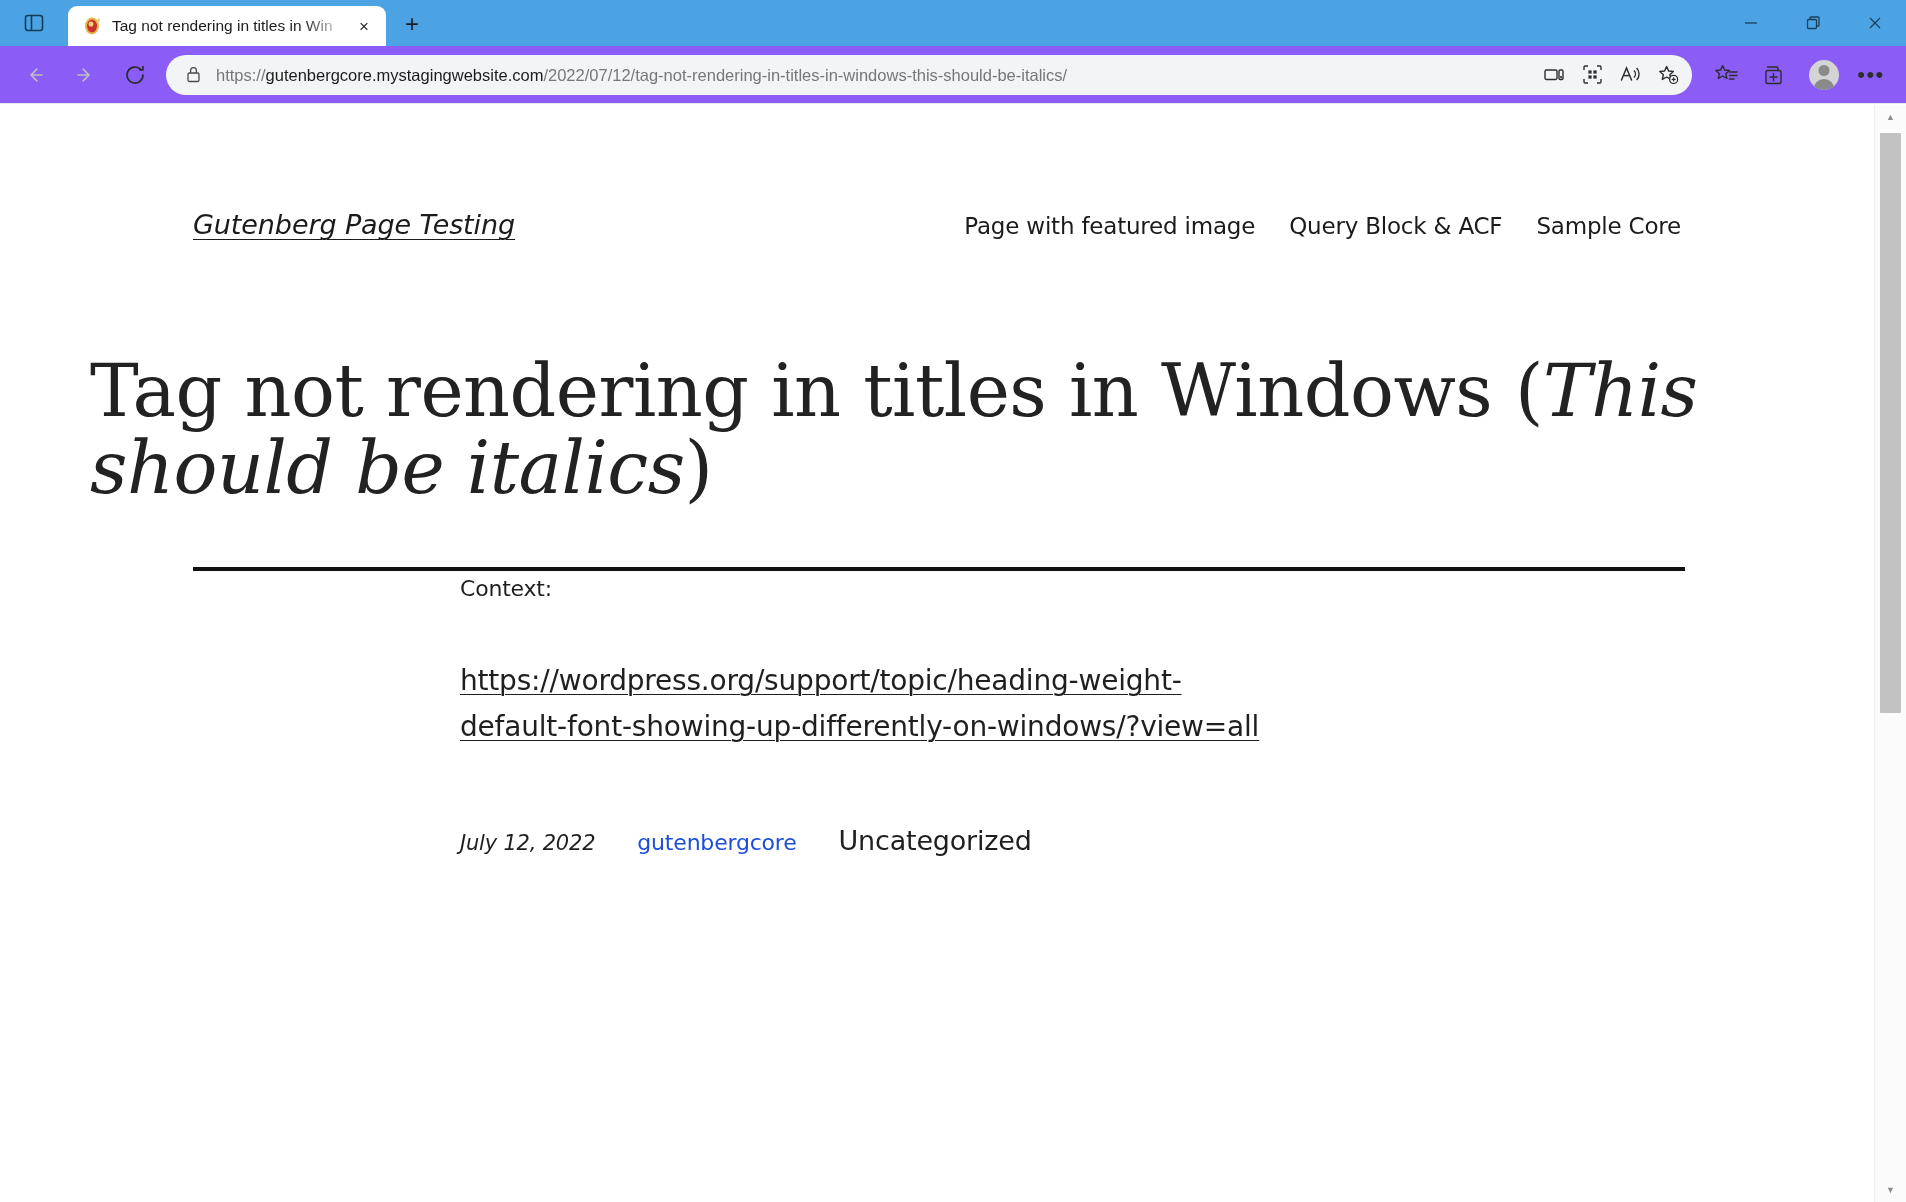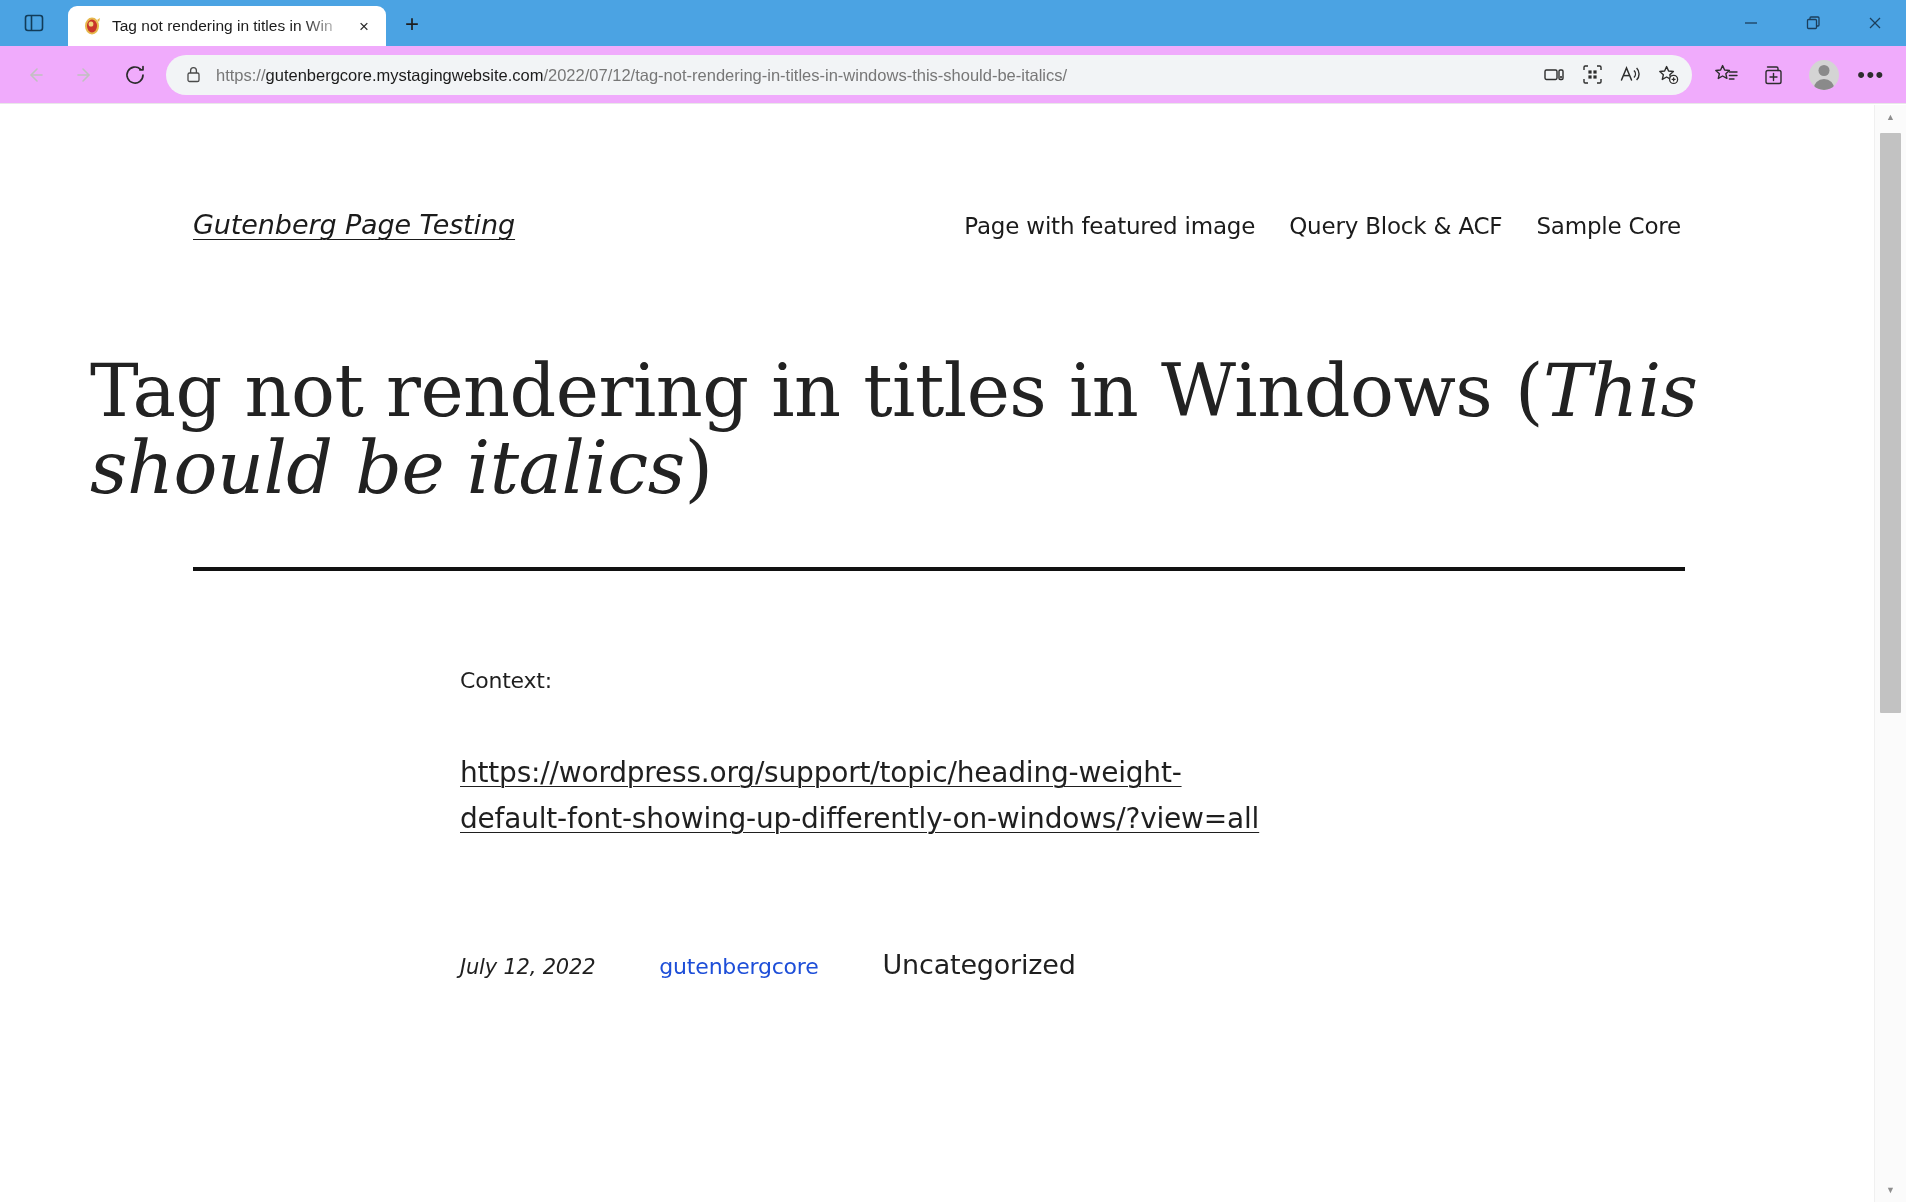--- a/index.html
+++ b/index.html
@@ -75,7 +75,7 @@
   
   .toolbar {
     height: 58px;
-    background: #f0abfc;
+    background: #8b5cf6;
     display: flex;
     align-items: center;
     padding: 0 14px 0 10px;

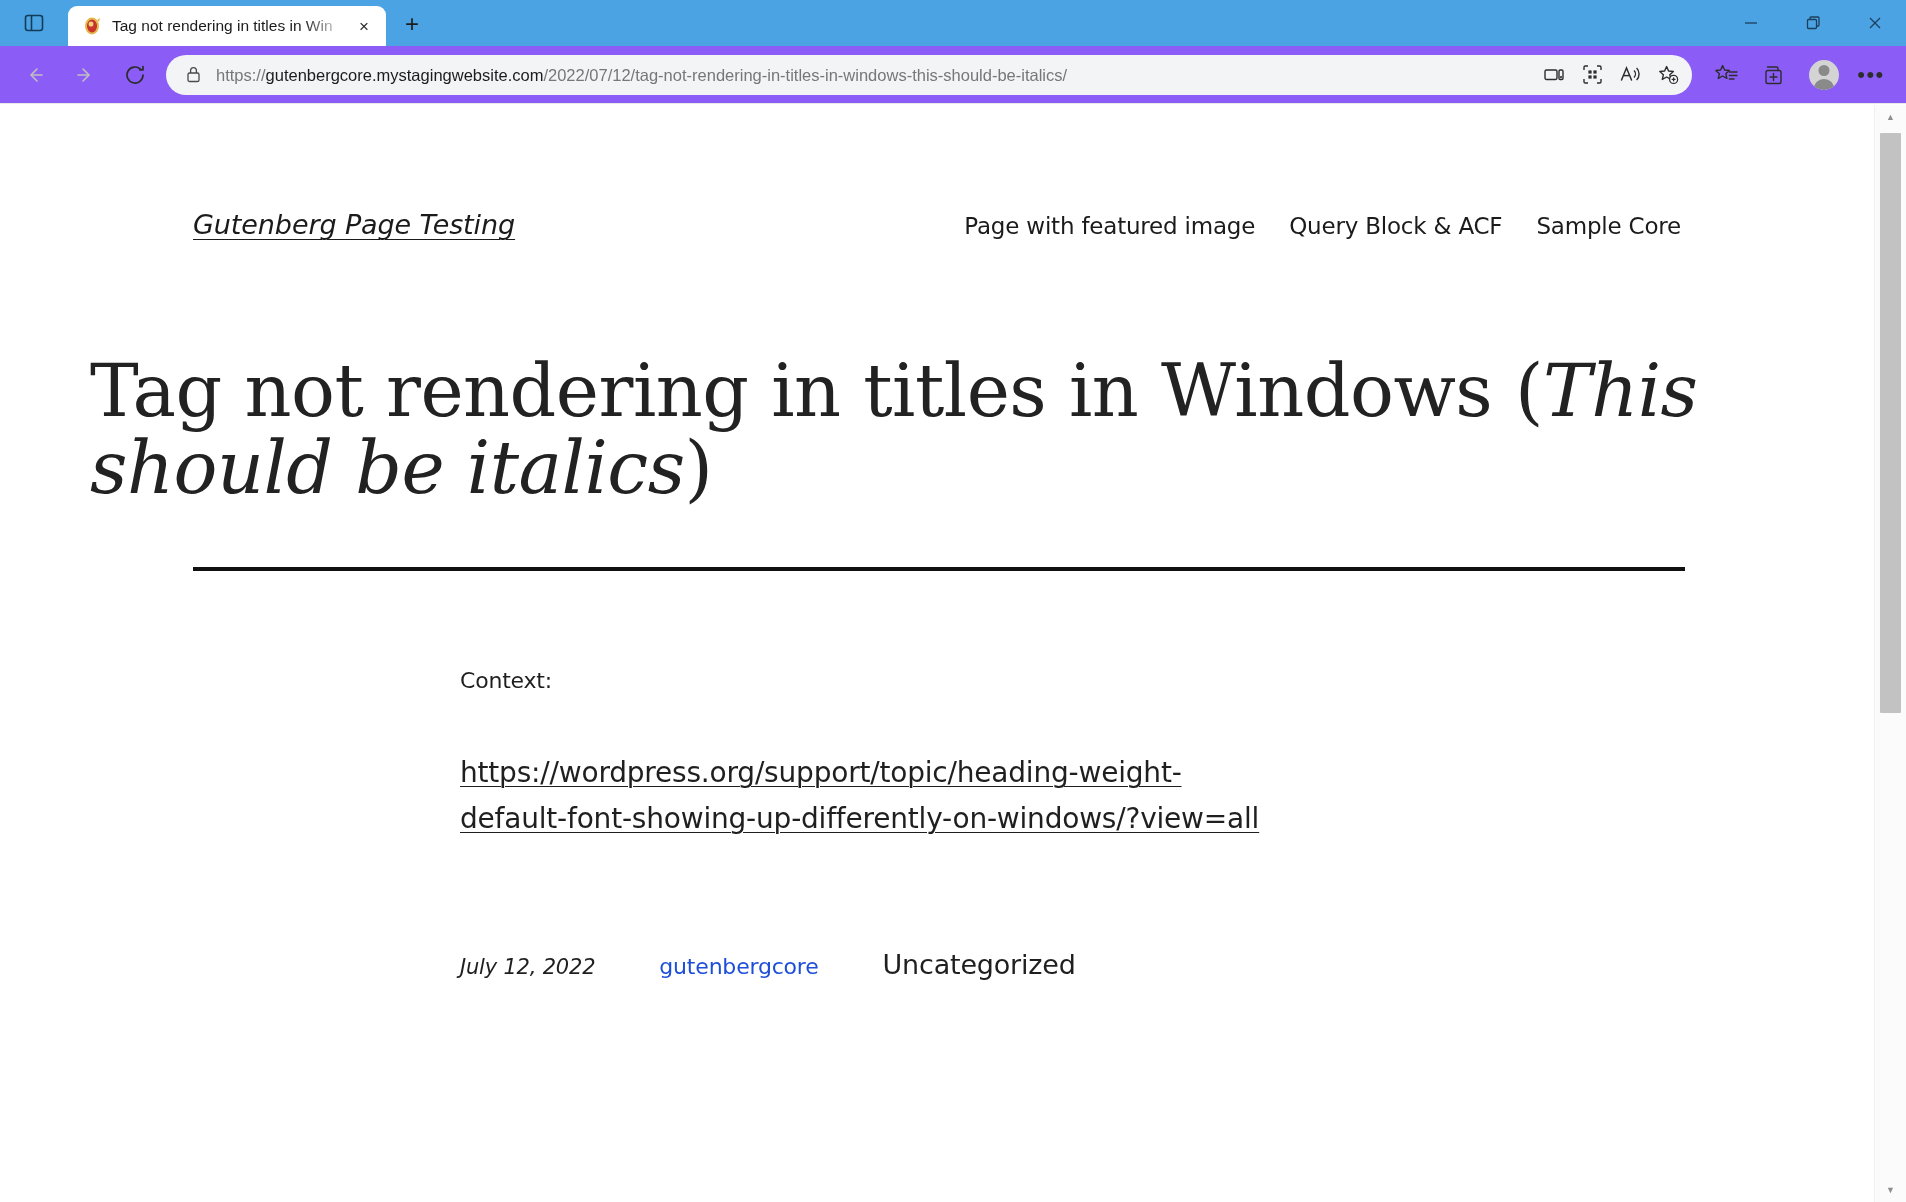--- a/index.html
+++ b/index.html
@@ -214,7 +214,6 @@
 
   .entry-content {
     padding: 0 193px 0 460px;
-    margin-top: 92px;
   }
   .content-p {
     font-family: "DejaVu Sans", sans-serif;

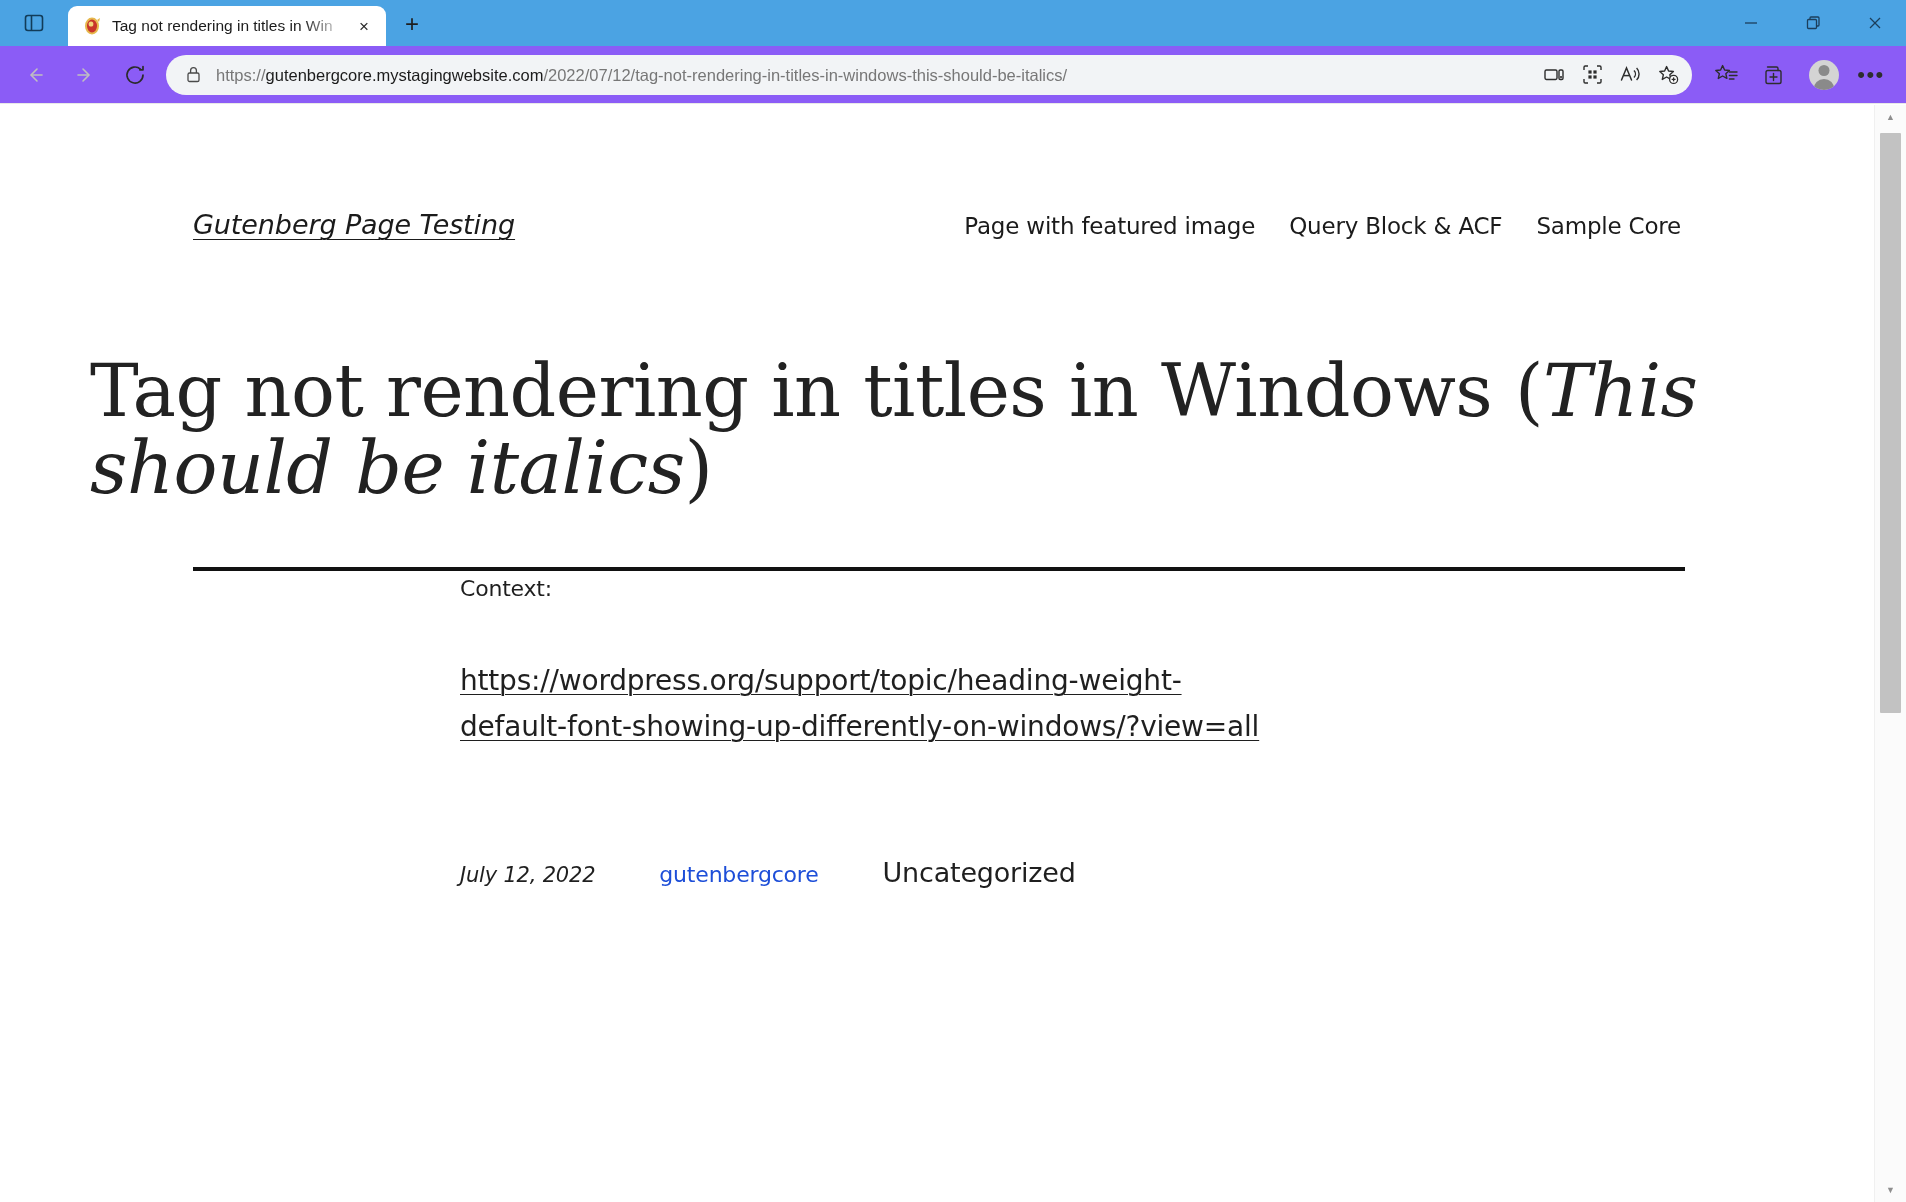--- a/index.html
+++ b/index.html
@@ -238,10 +238,10 @@
 
   .entry-footer {
     padding: 0 193px 0 460px;
-    margin-top: 108px;
+    margin-top: 76px;
     display: flex;
     align-items: baseline;
-    gap: 64px;
+    gap: 42px;
   }
   .meta-date {
     font-family: "DejaVu Sans", sans-serif;

